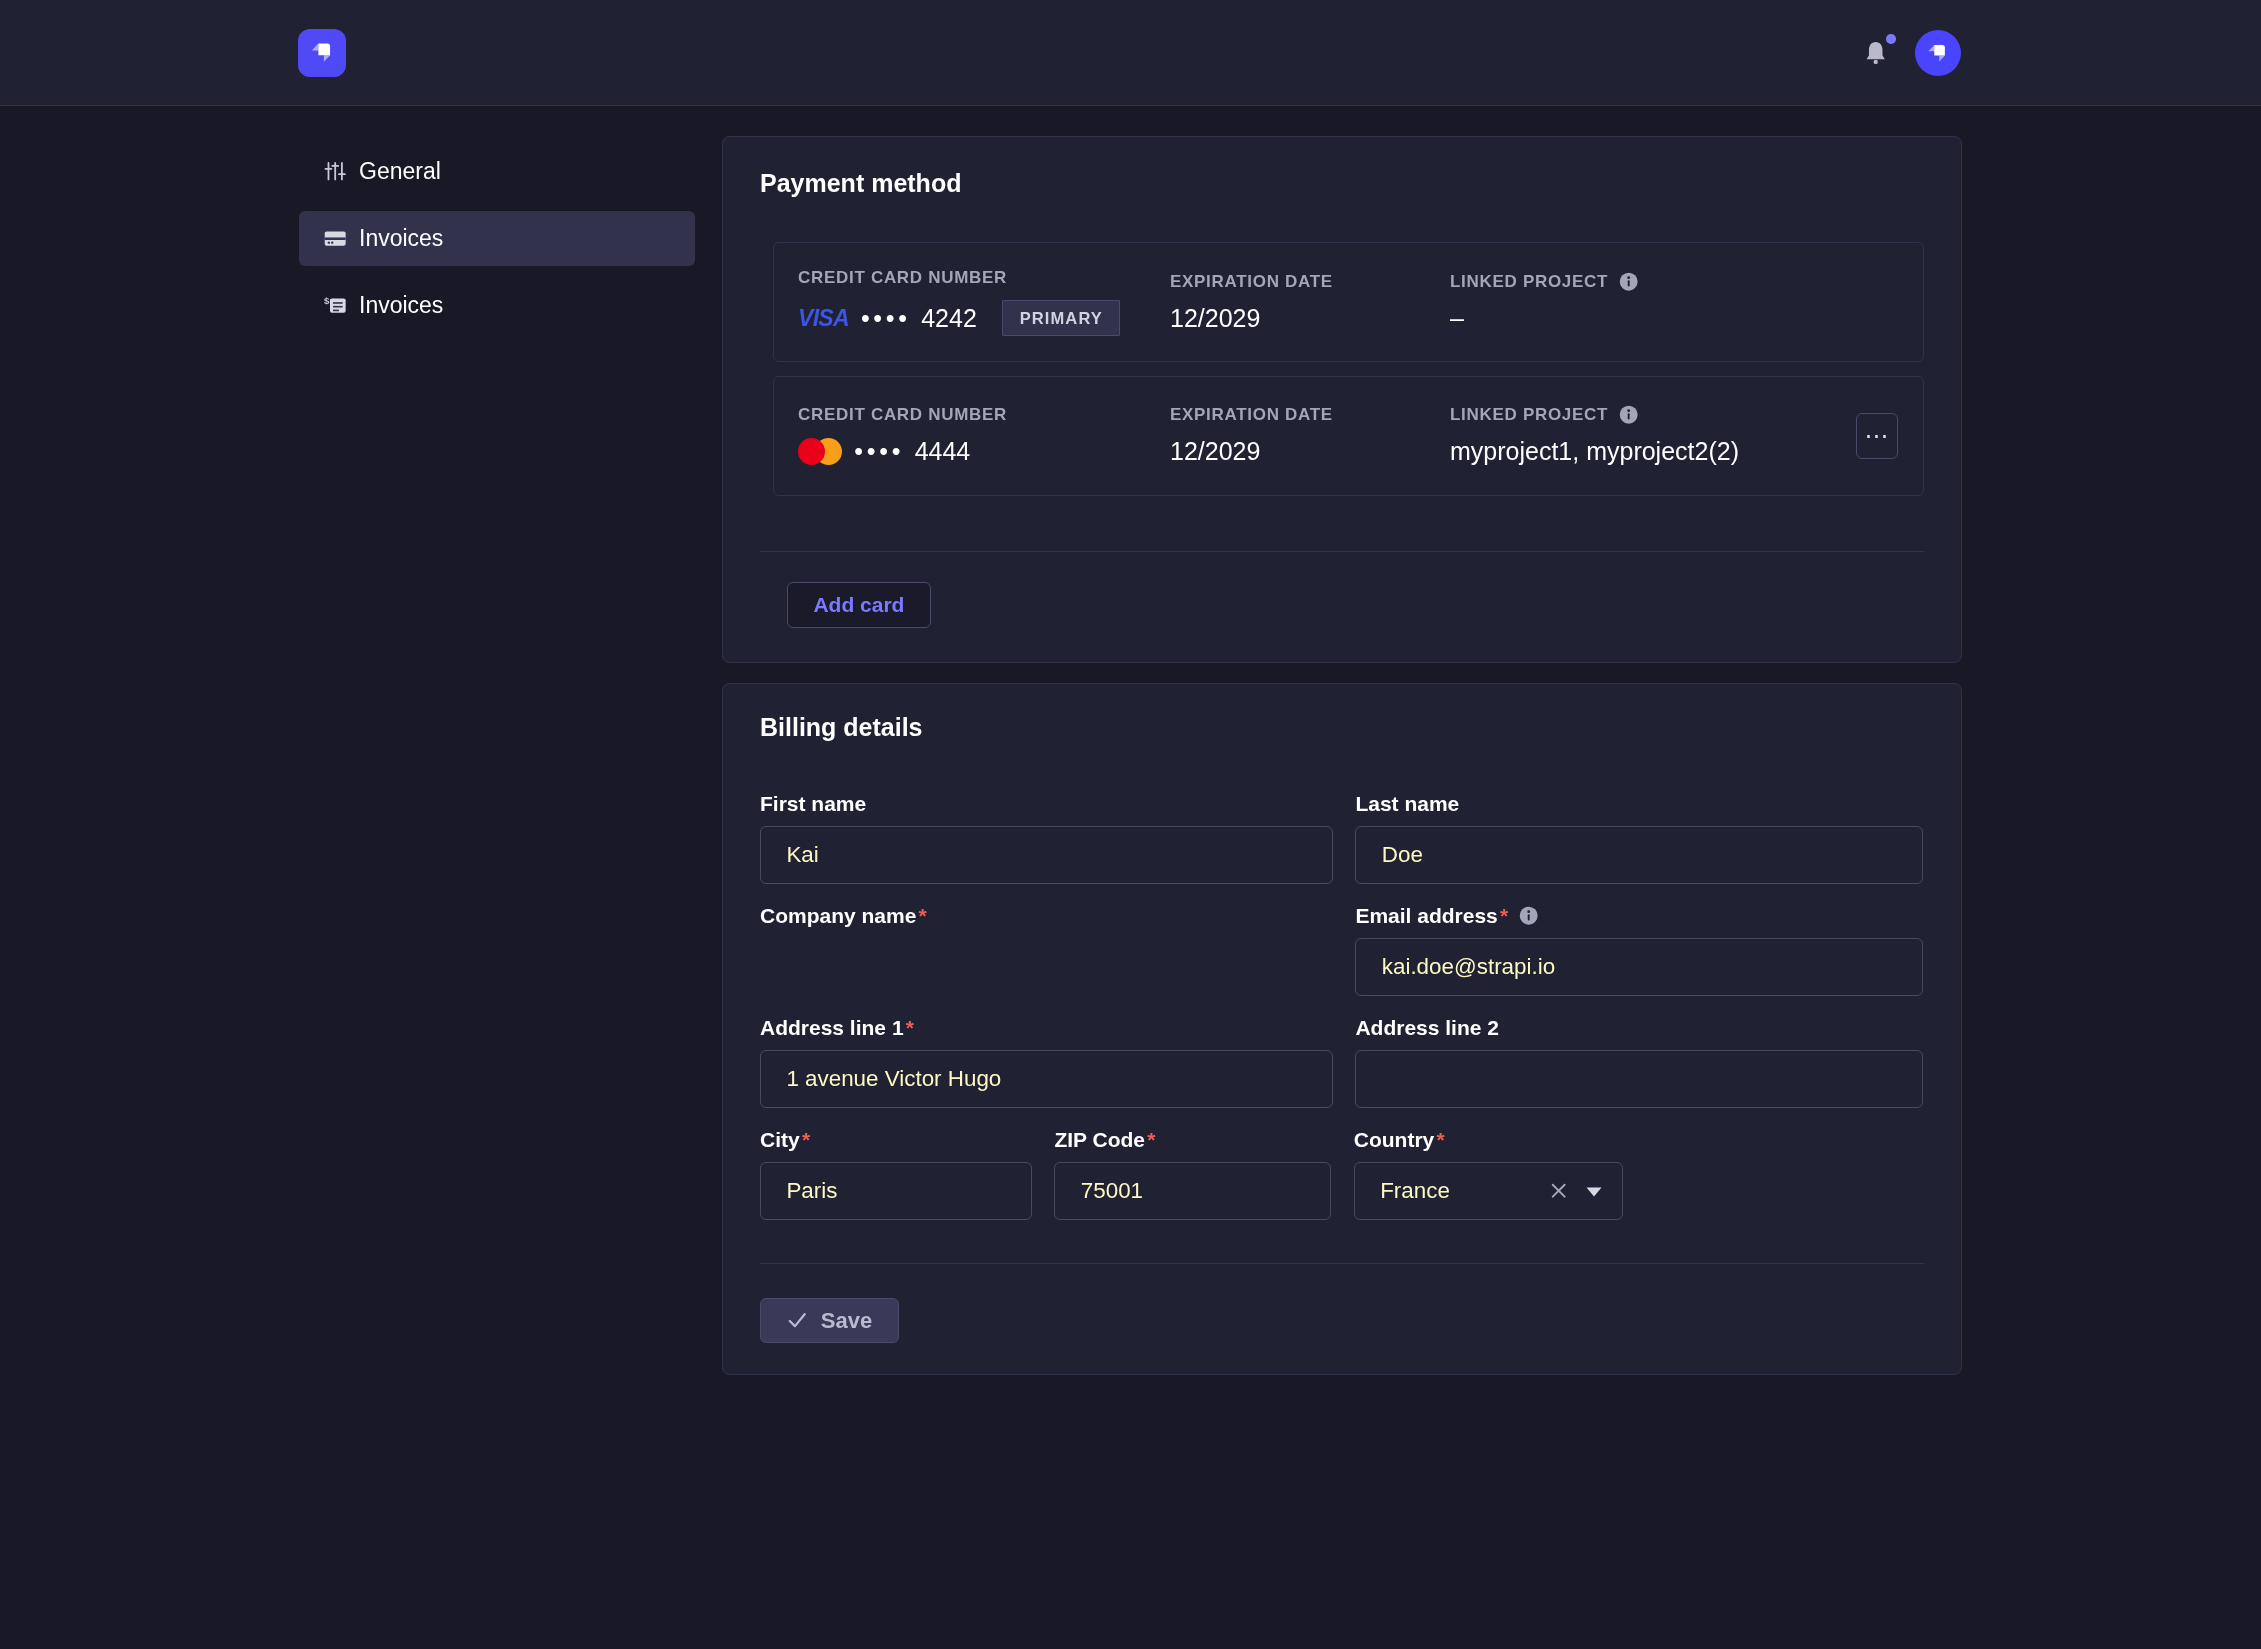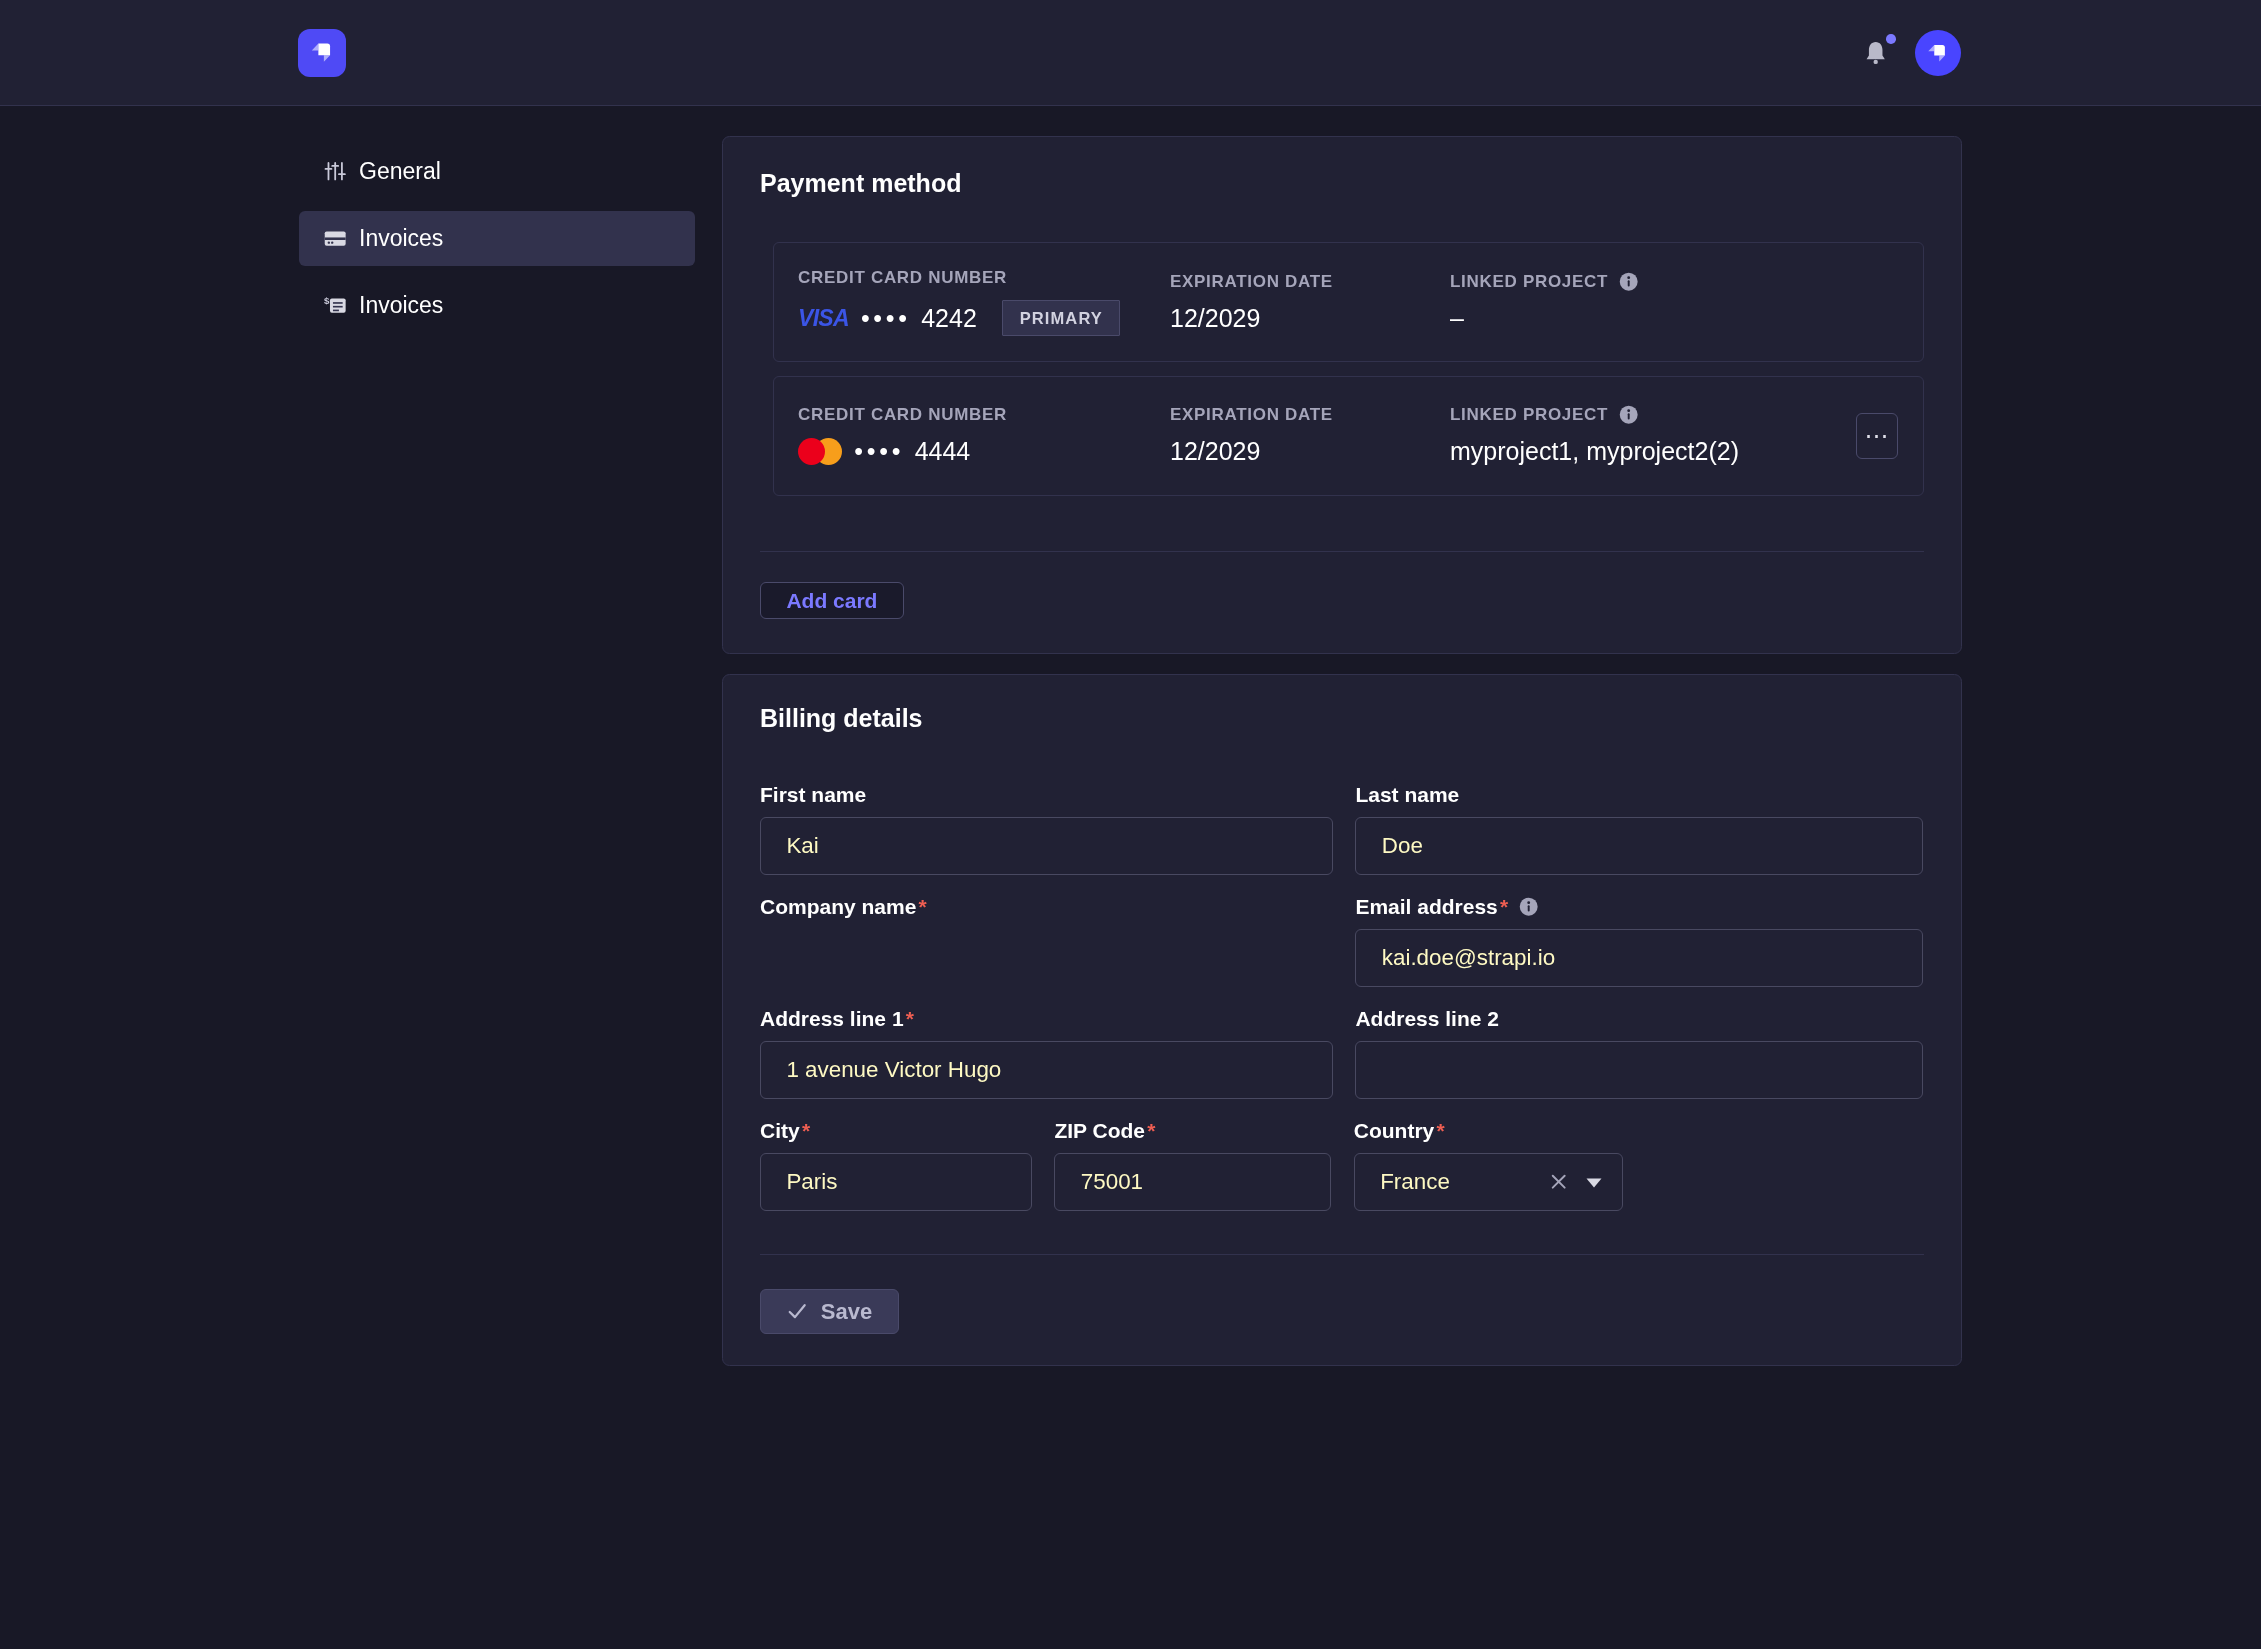--- a/index.html
+++ b/index.html
@@ -85,11 +85,12 @@
   }
   .divider { height:1.5px; background:#32324d; margin-top:55px; }
   .add-card-btn {
-    margin-top:30px; height:37px; padding:0 25.4px;
+    margin-top:30px; height:46px; padding:0 25.4px;
     background:#1a1a2b; border:1.5px solid #4a4a6a; border-radius:6px;
     color:#7b79ff; font-size:21px; font-weight:600; cursor:pointer;
     display:inline-flex; align-items:center;
     font-family:"Liberation Sans", sans-serif;
+    margin-left:27px;
   }
   
   .form-grid {

